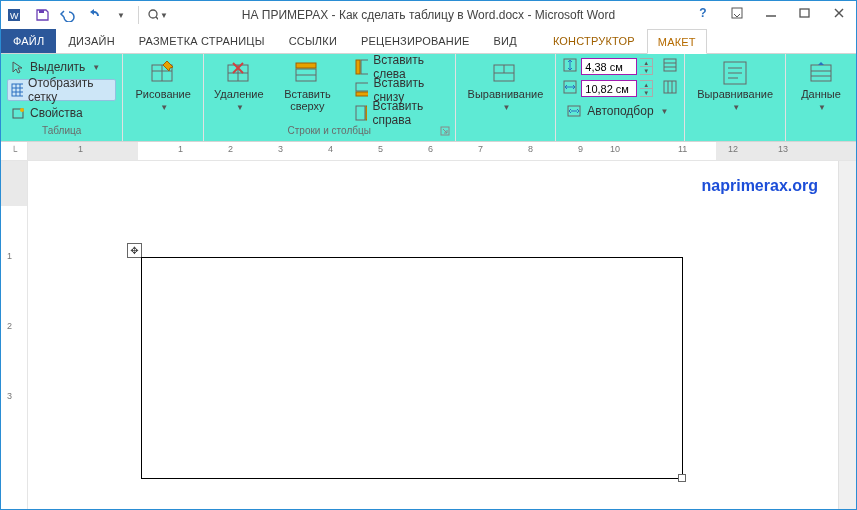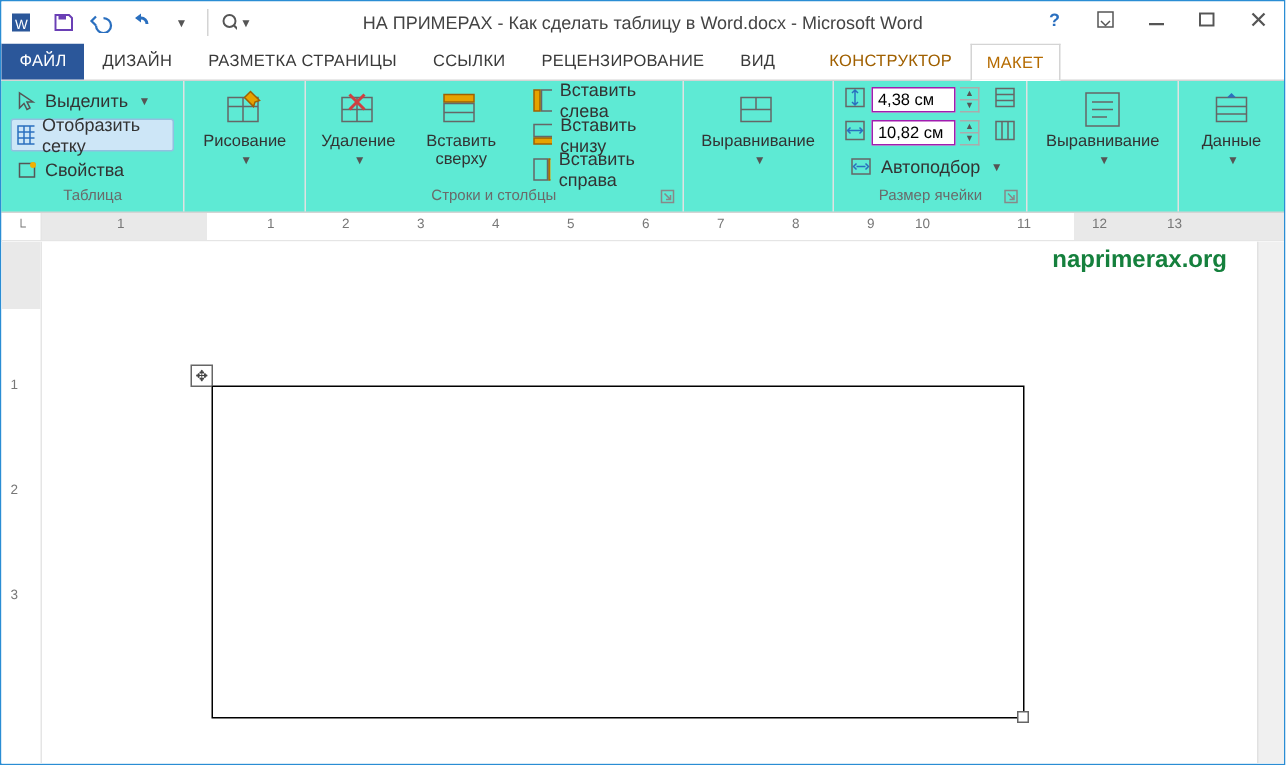--- a/index.html
+++ b/index.html
@@ -603,15 +603,6 @@
             <span class="dd-caret">▼</span>
           </div>
         </div>
-      </div>
-      <div class="group-label">
-        <span>Размер ячейки</span>
-        <span class="launcher">
-          <svg width="10" height="10">
-              <rect x="1" y="1" width="8" height="8" fill="none" stroke="#888"></rect>
-              <path d="M3 3l4 4M7 4v3h-3" fill="none" stroke="#888"></path>
-            </svg>
-        </span>
       </div>
     </div>
 

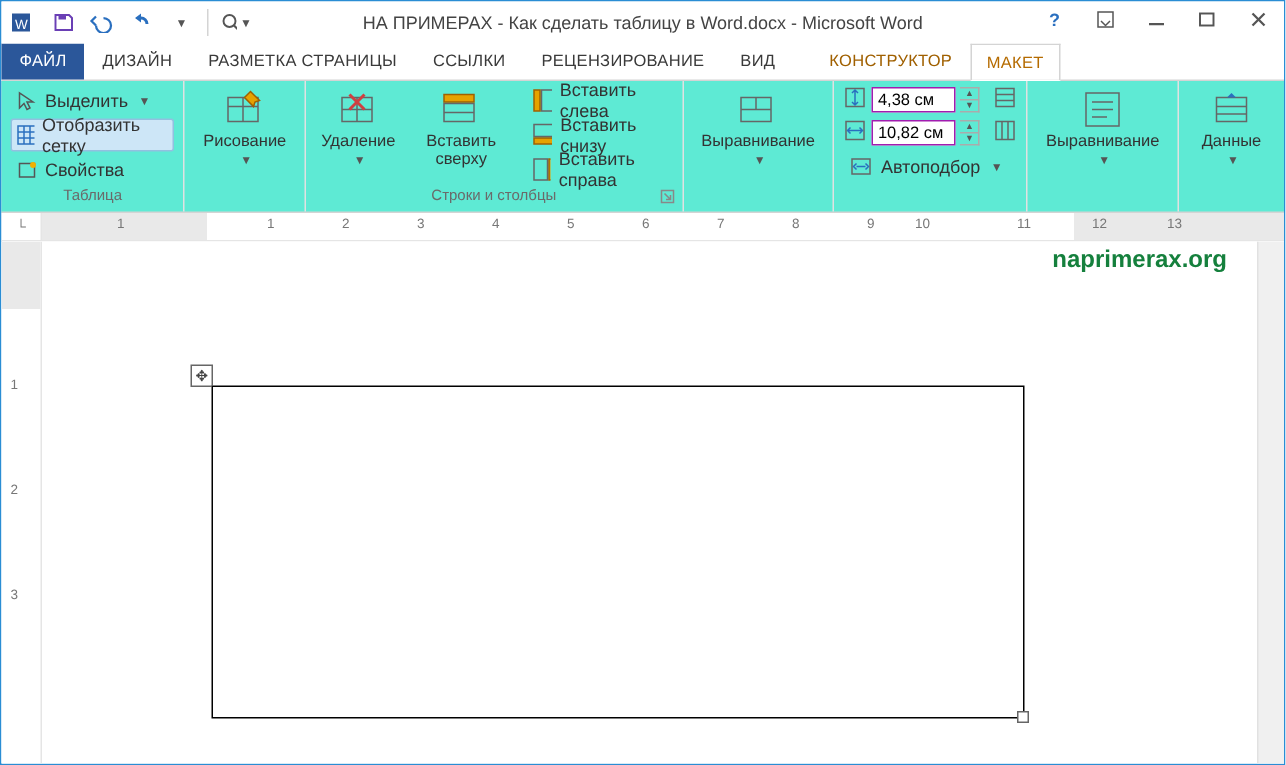--- a/index.html
+++ b/index.html
@@ -331,10 +331,10 @@
   .watermark {
     position: absolute;
     right: 38px;
-    top: 4px;
+    top: 16px;
     font-size: 16px;
     font-weight: bold;
-    color: #15803d;
+    color: #1d4ed8;
     pointer-events: none;
   }
   .scroll-v {

